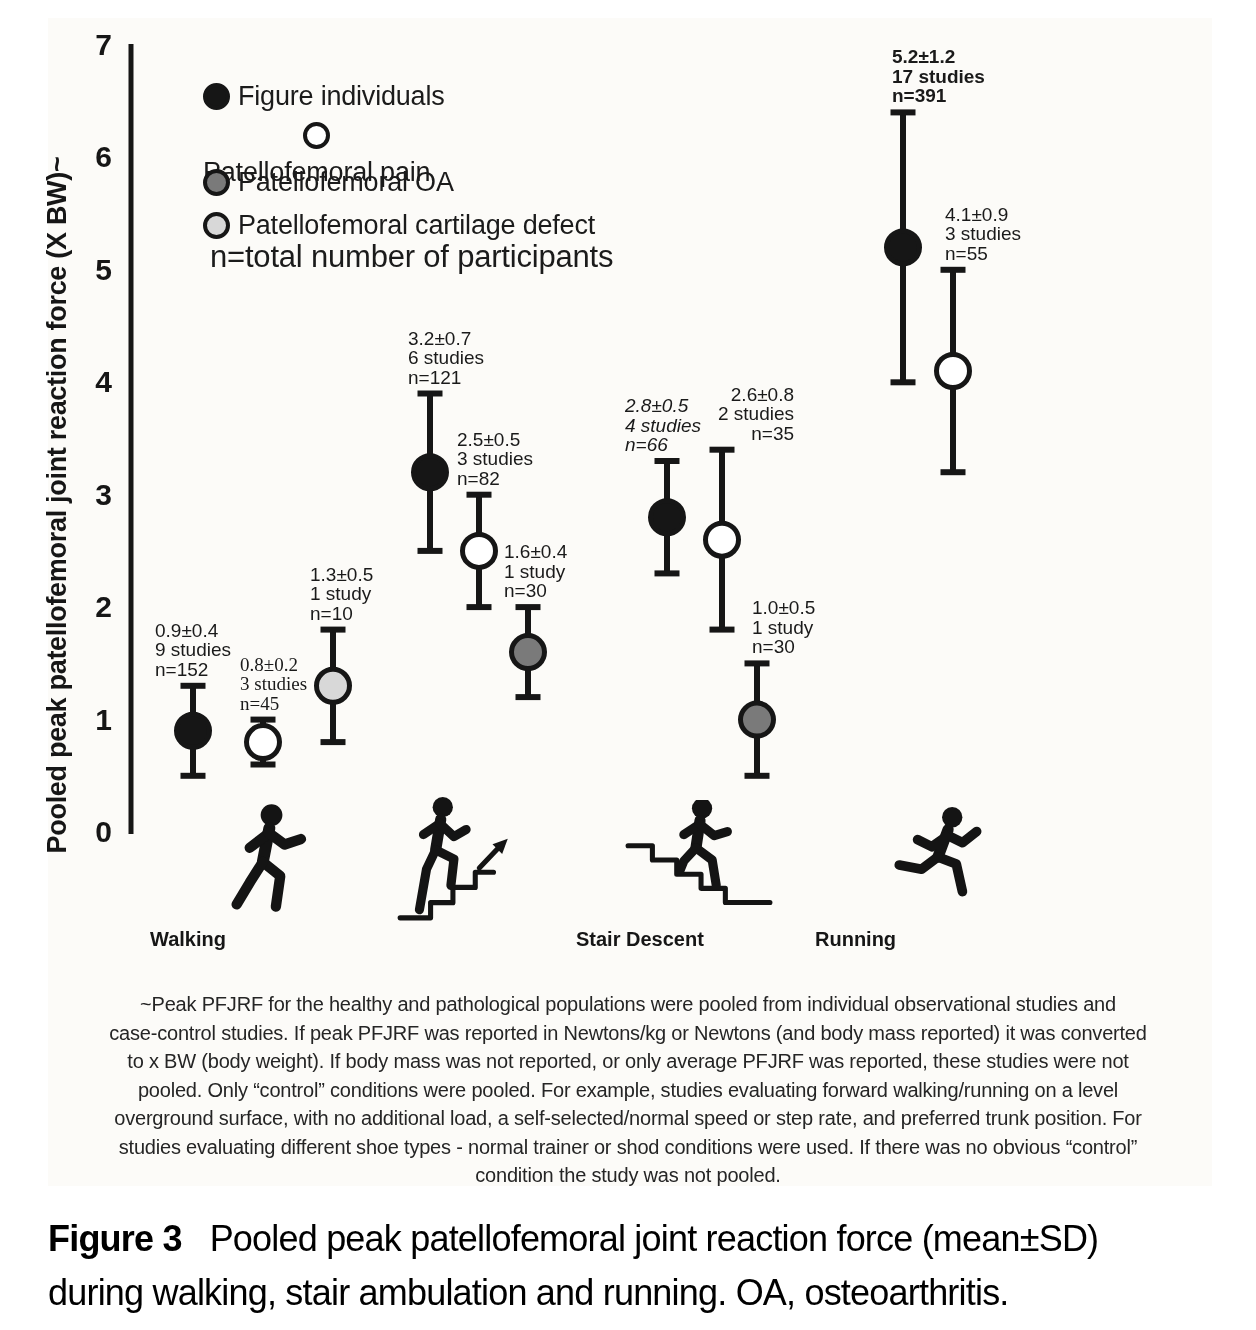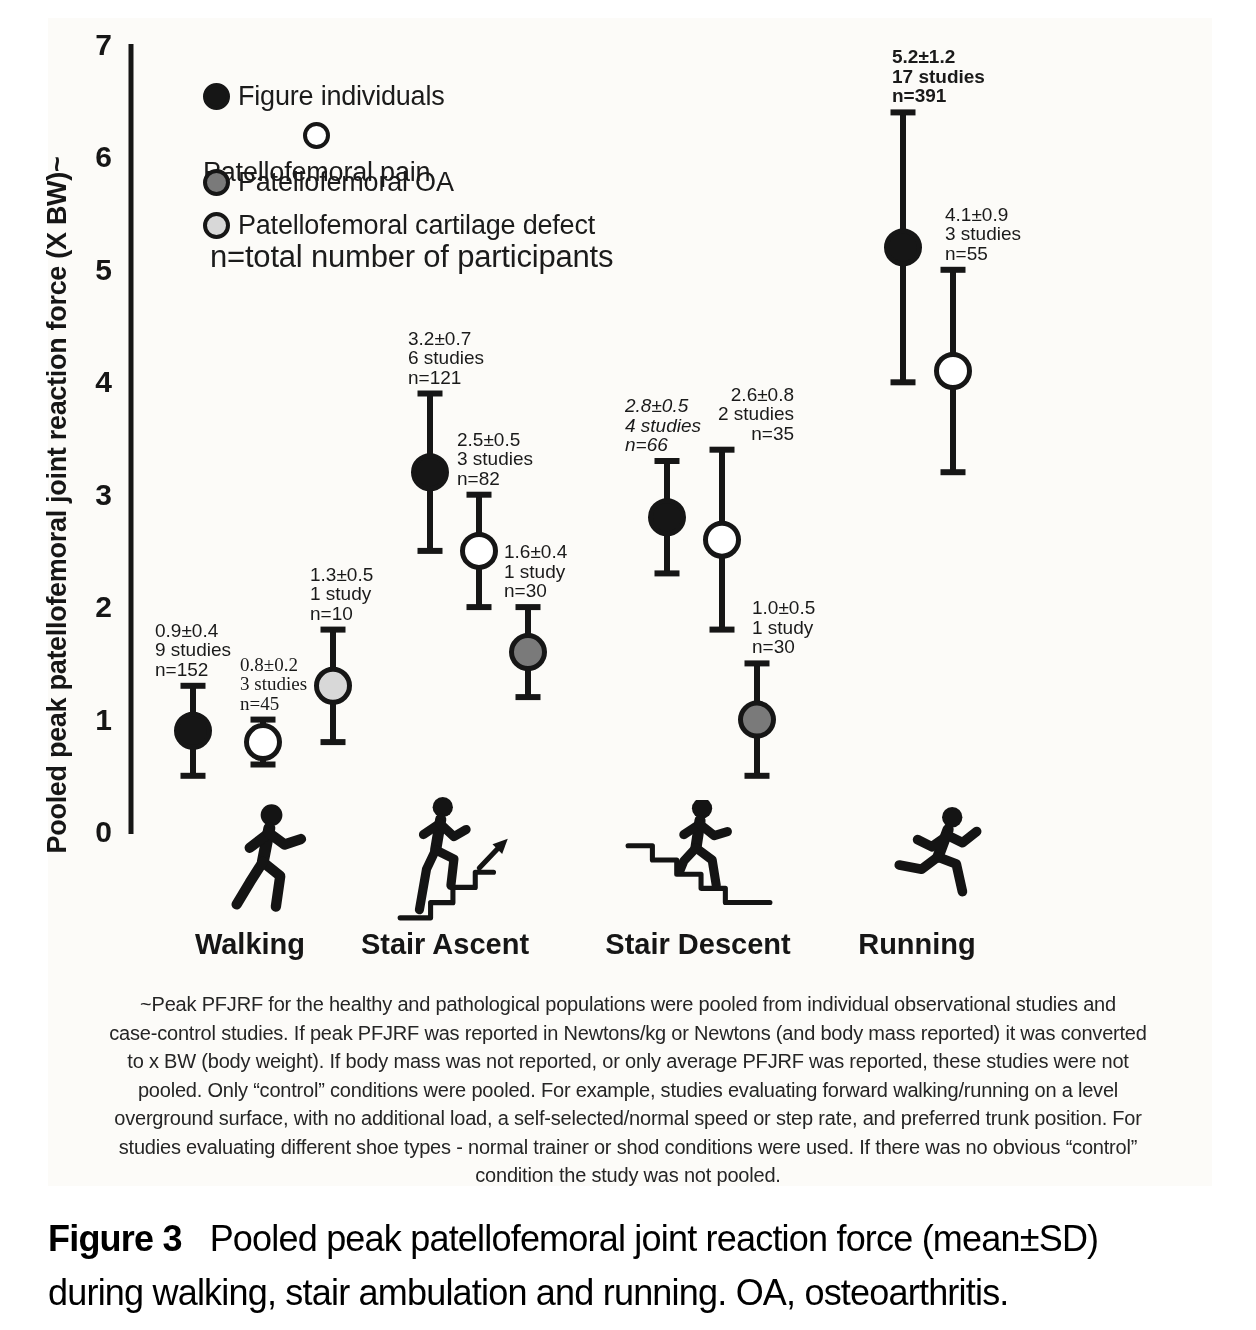--- a/index.html
+++ b/index.html
@@ -18,7 +18,7 @@
   .legend-note{position:absolute;left:210px;top:239px;font-size:31px;letter-spacing:-0.2px;white-space:nowrap;}
   .pt-label{position:absolute;transform:translateY(-100%);font-size:19px;line-height:19.5px;
             white-space:nowrap;color:#1a1a1a;}
-  .act-label{position:absolute;top:928px;text-align:center;font-weight:700;font-size:29px;color:#161616;}
+  .act-label{position:absolute;top:928px;font-weight:700;font-size:20px;color:#161616;}
   .act-label.walking{left:150px;width:200px;}
   .act-label.ascent{left:340px;width:210px;}
   .act-label.descent{left:576px;width:244px;}

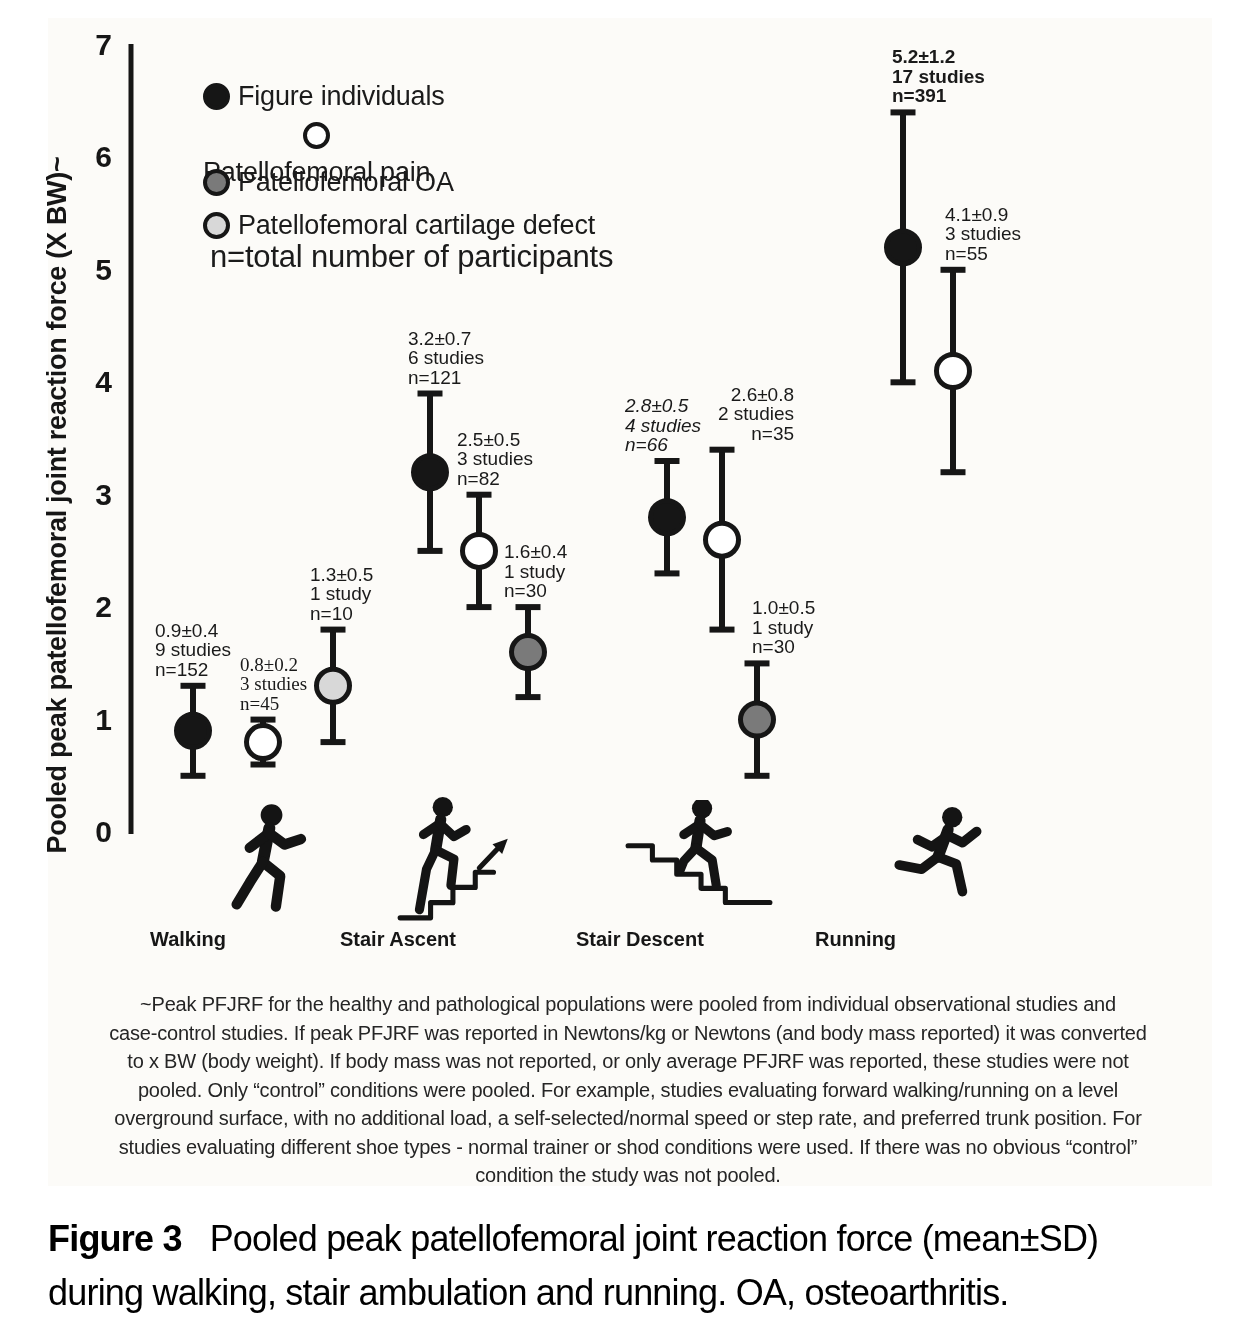--- a/index.html
+++ b/index.html
@@ -245,7 +245,6 @@
   </svg>
 
   <div class="act-label walking">Walking</div>
-  <div class="act-label ascent">Stair Ascent</div>
   <div class="act-label descent">Stair Descent</div>
   <div class="act-label running">Running</div>
 

